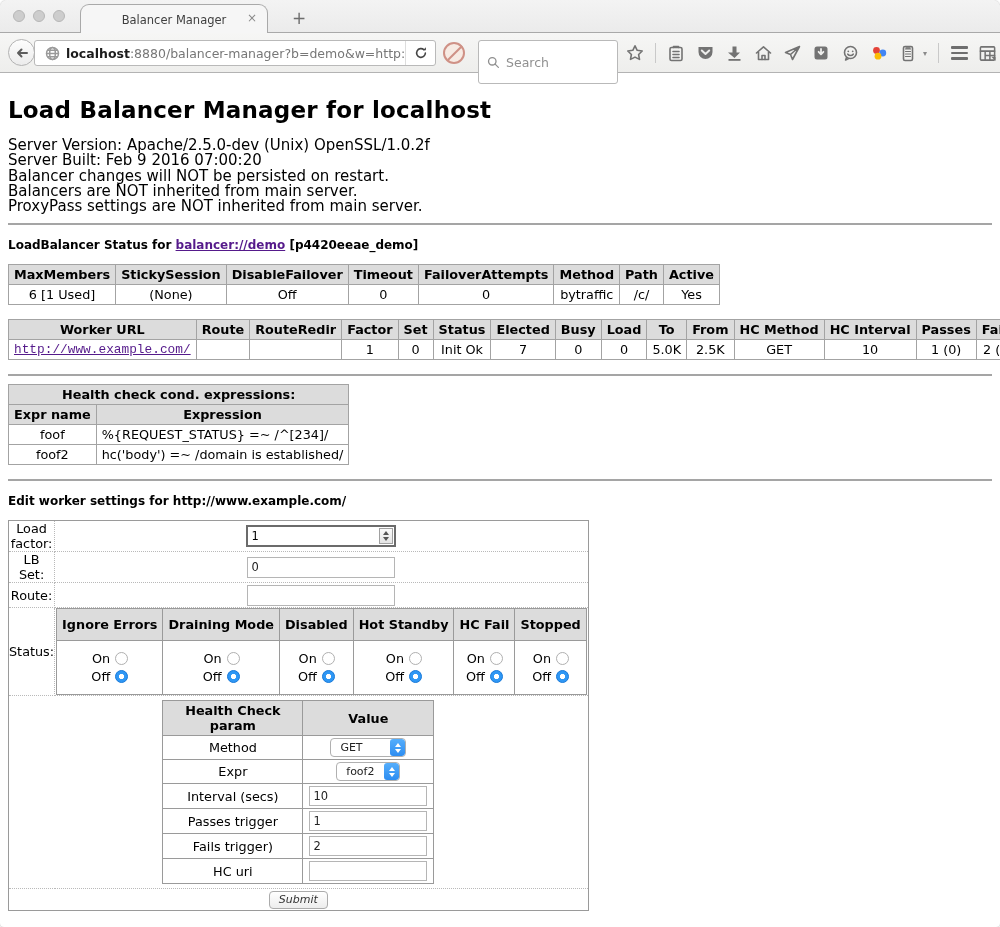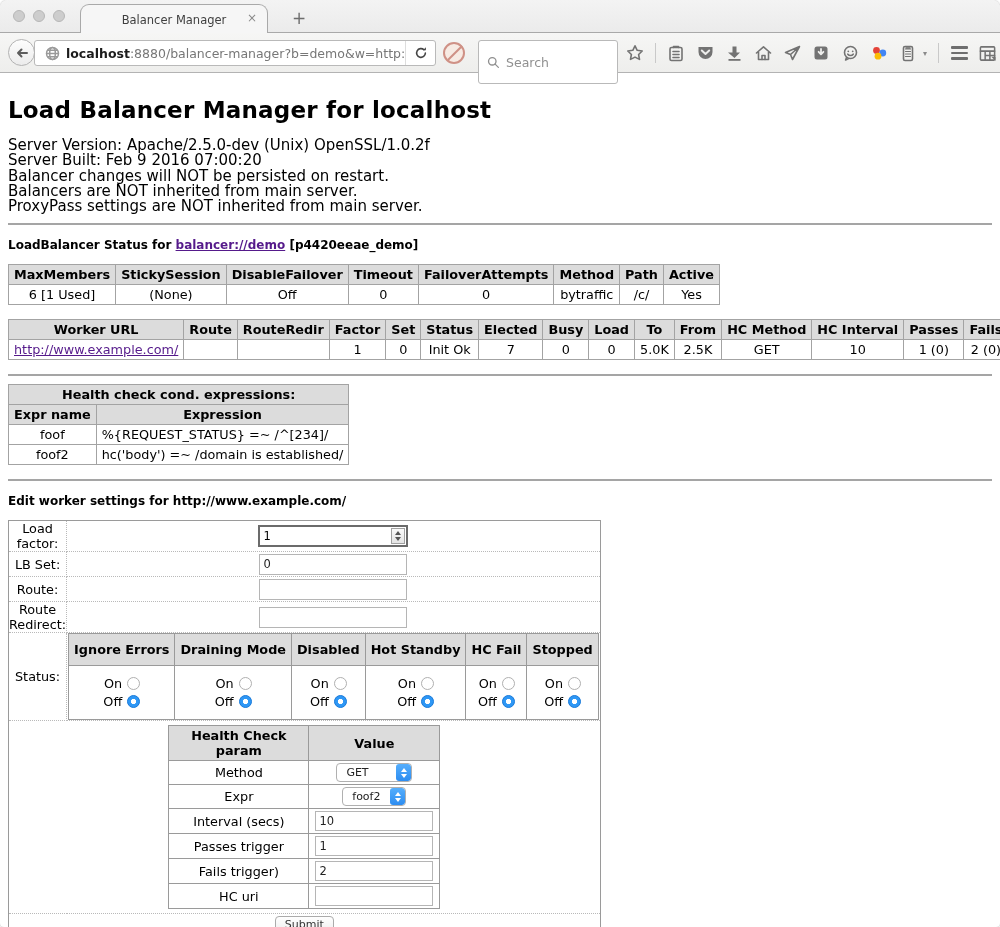--- a/index.html
+++ b/index.html
@@ -60,7 +60,7 @@
   table.t th, table.t td { border:1px solid #a3a3a3; padding:2px 5px; text-align:center; white-space:nowrap; }
   table.t th { background:#dcdcdc; font-weight:700; }
   table.worker { width:984px; }
-  table.worker td.left { text-align:right; }
+  table.worker td.left { text-align:right;font-family:Liberation Mono, monospace; }
   table.expr td.left { text-align:left; }
 
   

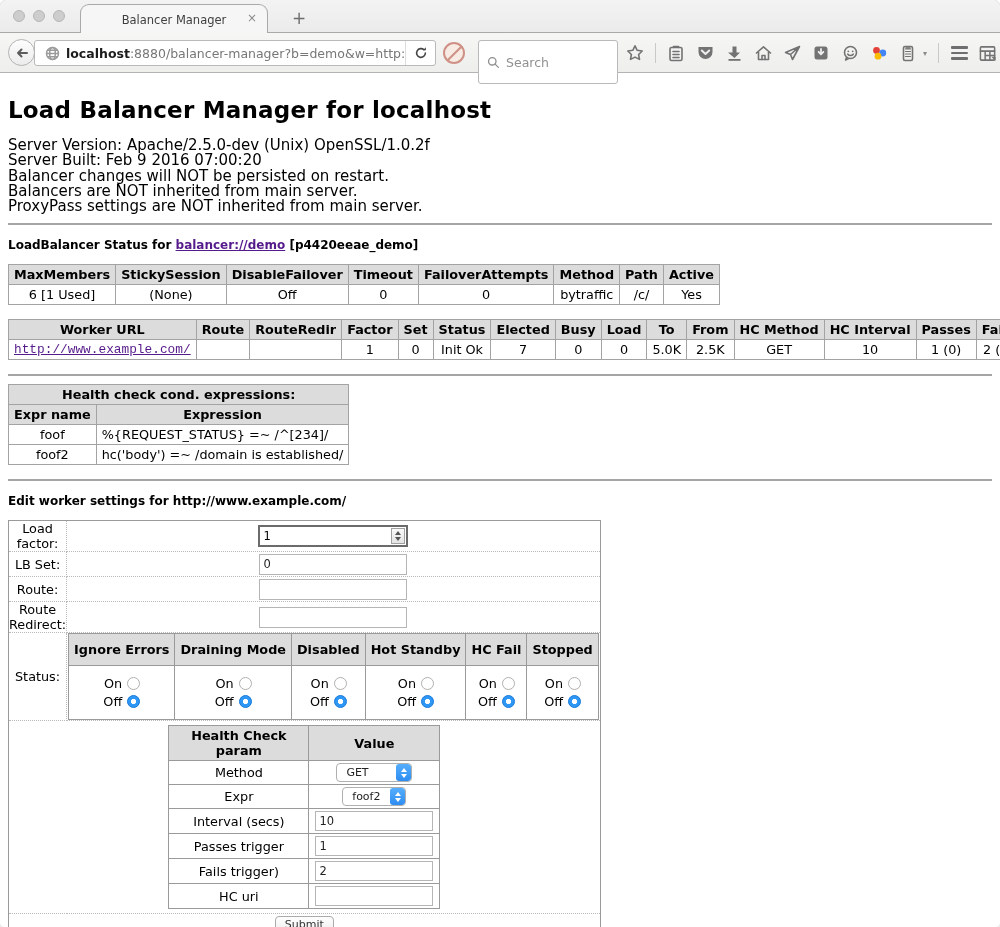--- a/index.html
+++ b/index.html
@@ -371,10 +371,6 @@
         <td class="val"><input class="txt" value="" style=""></td>
       </tr>
       <tr>
-        <td class="lbl">Route Redirect:</td>
-        <td class="val"><input class="txt" value="" style=""></td>
-      </tr>
-      <tr>
         <td class="lbl">Status:</td>
         <td style="padding:0 1px;">
           <table class="status-t">

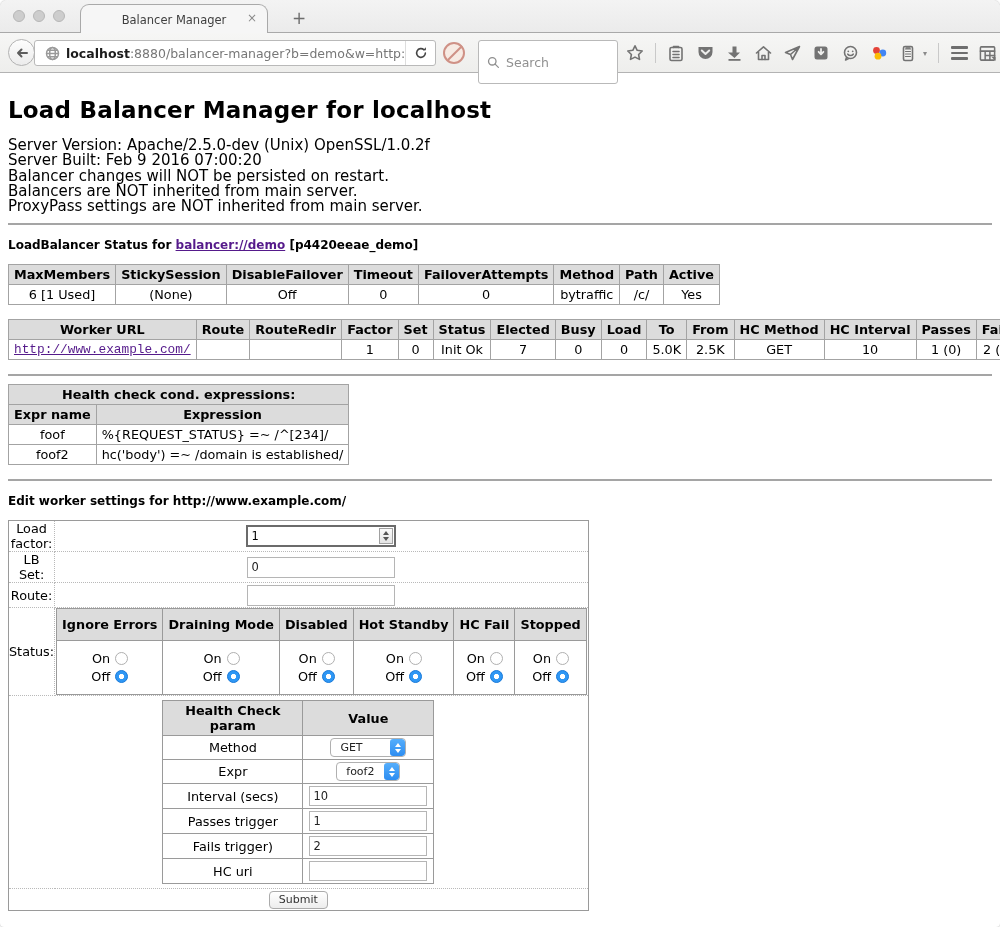--- a/index.html
+++ b/index.html
@@ -103,7 +103,7 @@
 
   .submit-row { text-align:center; height:22px; }
   .submit-btn { font-family:inherit; font-size:11px; color:#333; padding:1px 9px 2px;
-                border:1px solid #ababab; border-radius:4px; background:linear-gradient(#fff,#ededed); }
+                border:1px solid #ababab; border-radius:4px; background:linear-gradient(#fff,#ededed);font-style:italic; }
 
   svg.icon { stroke:#737373; fill:none; stroke-width:1.6; stroke-linecap:round; stroke-linejoin:round; }
   svg.icon.fill { fill:#737373; stroke:none; }

